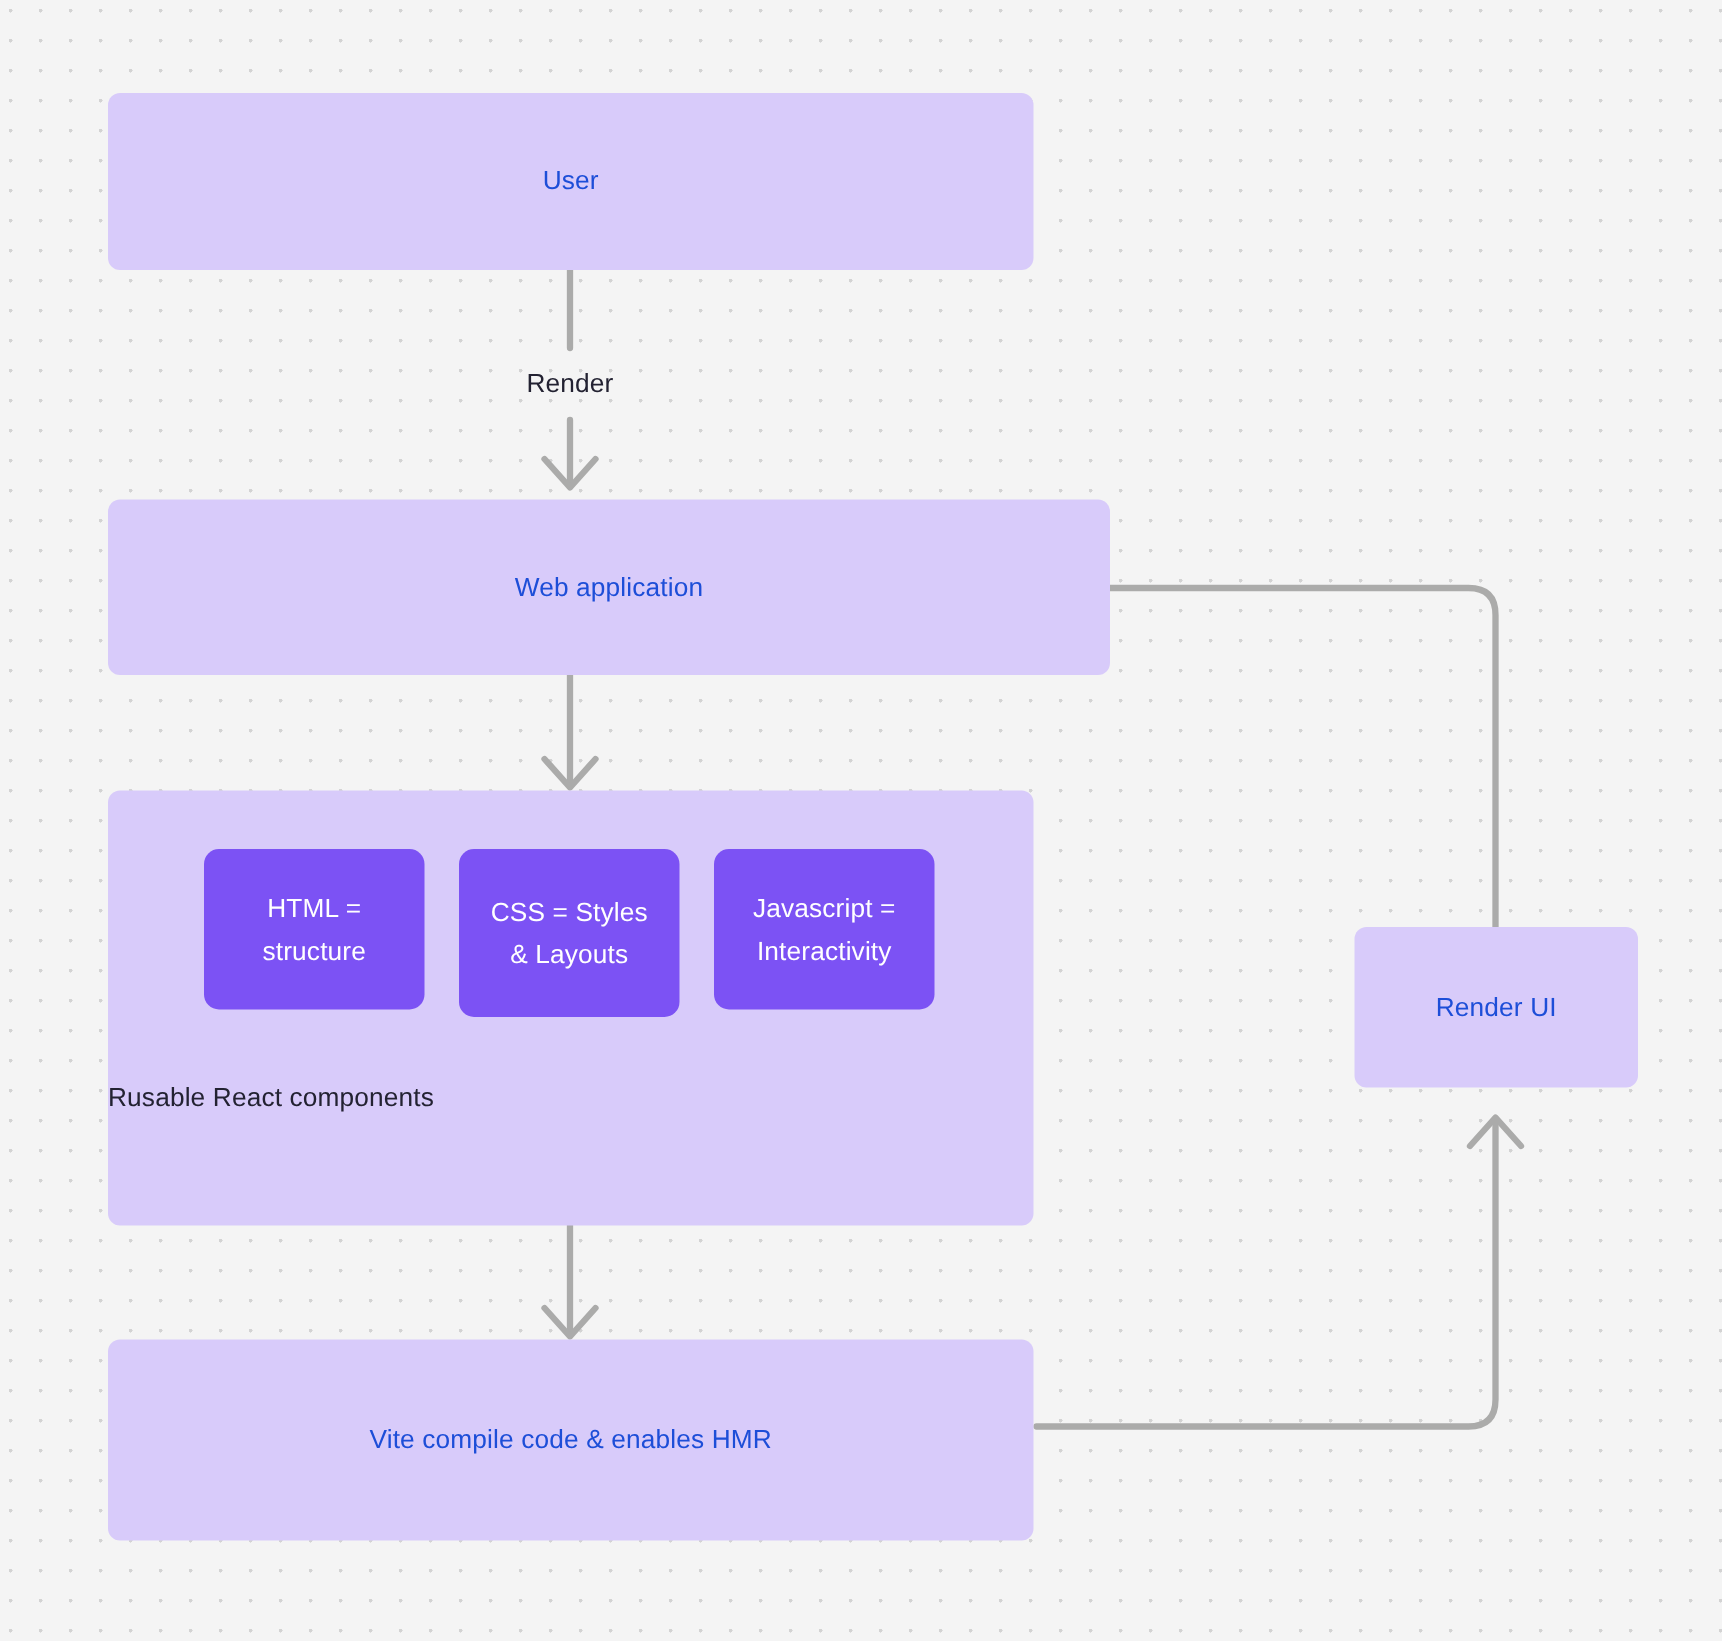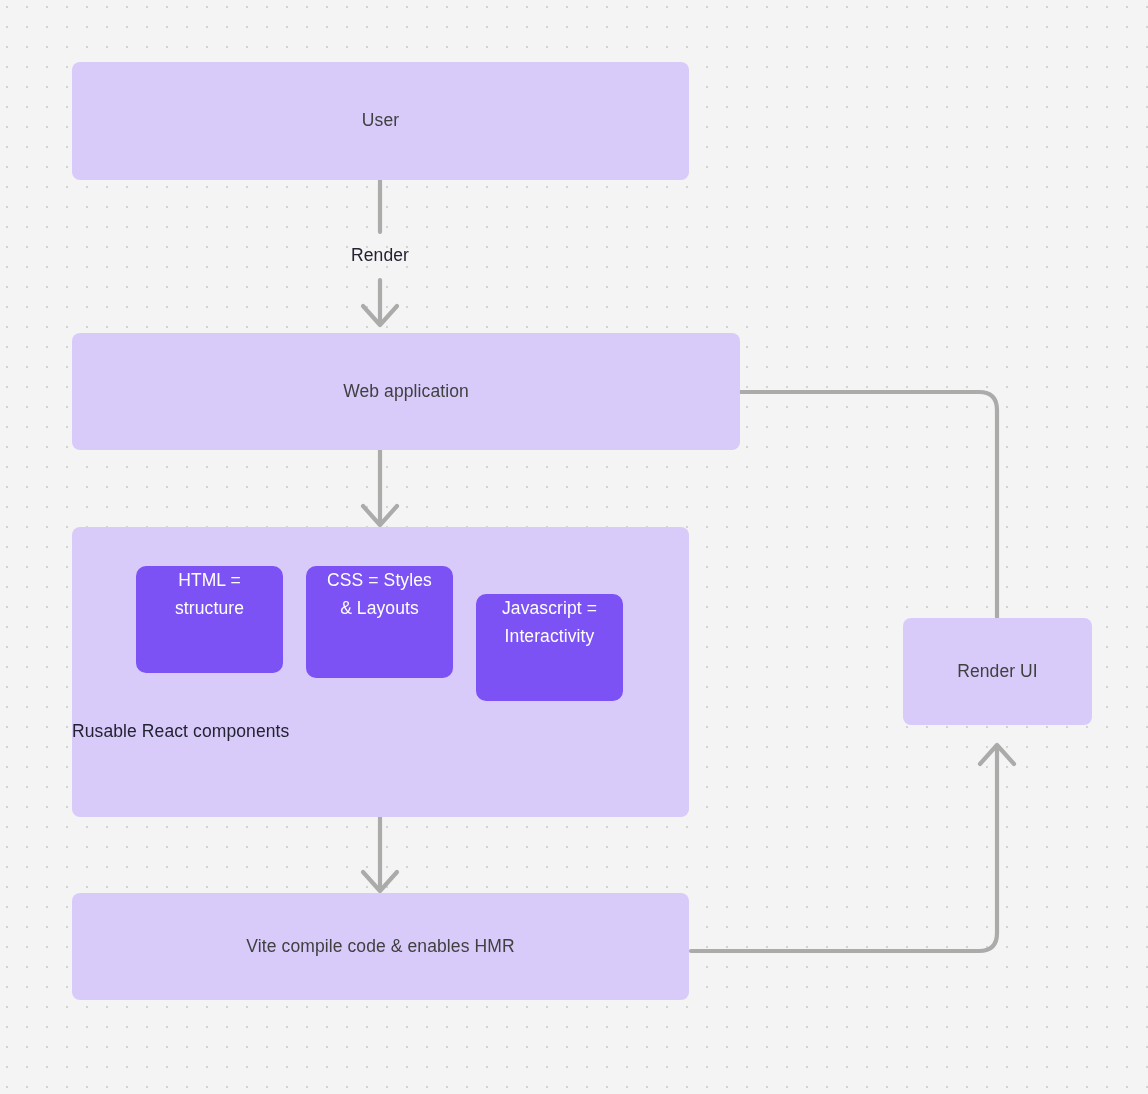--- a/index.html
+++ b/index.html
@@ -30,7 +30,7 @@
     justify-content: center;
   }
   .node-label {
-    color: #404040;
+    color: #1d4ed8;
     font-size: 17.5px;
     line-height: 1.45;
     text-align: center;

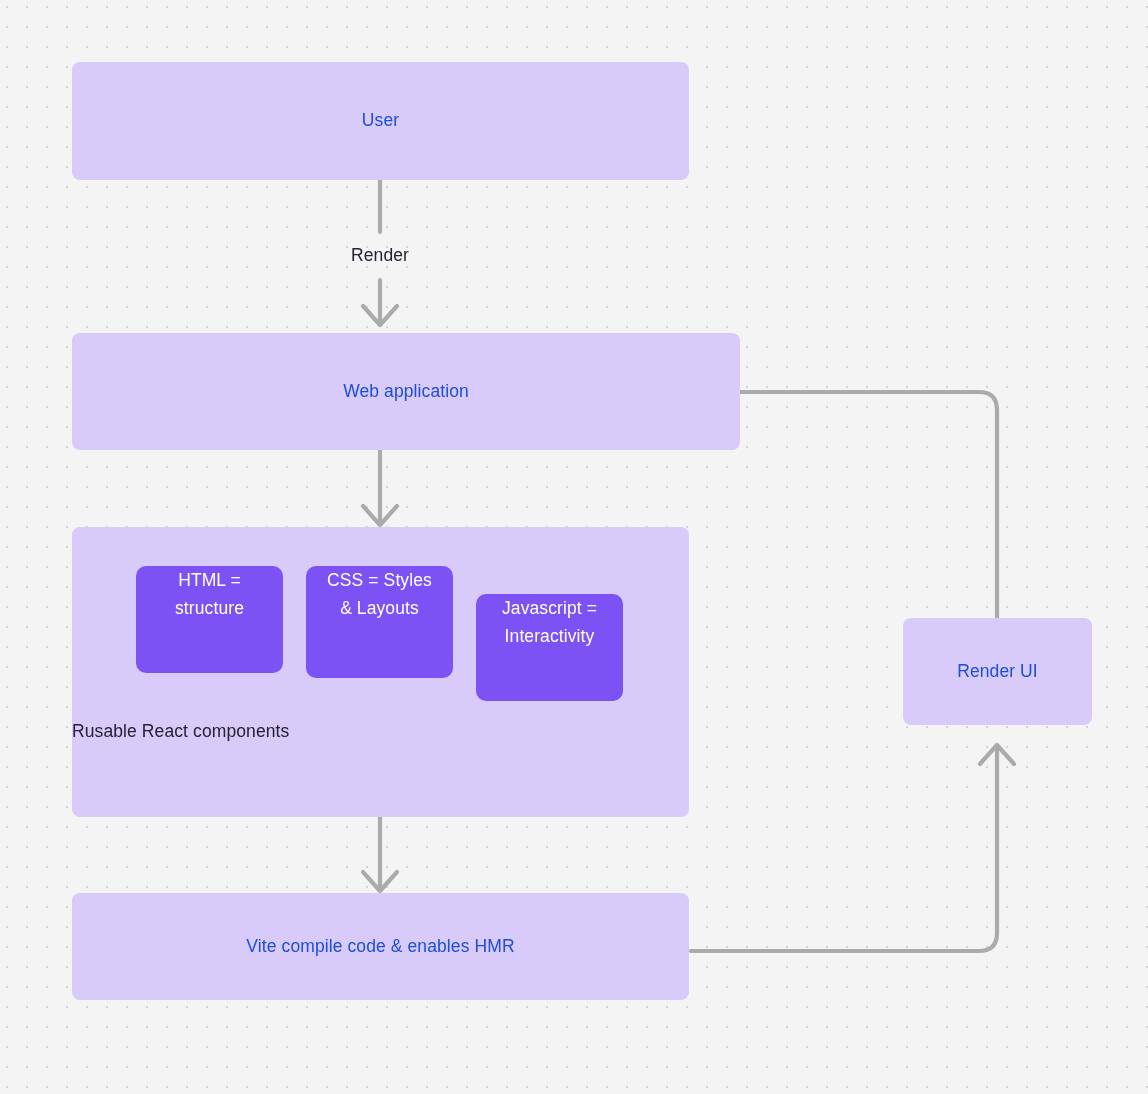--- a/index.html
+++ b/index.html
@@ -54,7 +54,7 @@
     background: #7c52f4;
     border-radius: 10px;
     display: flex;
-    align-items: flex-start;
+    align-items: center;
     justify-content: center;
   }
   .chip-label {

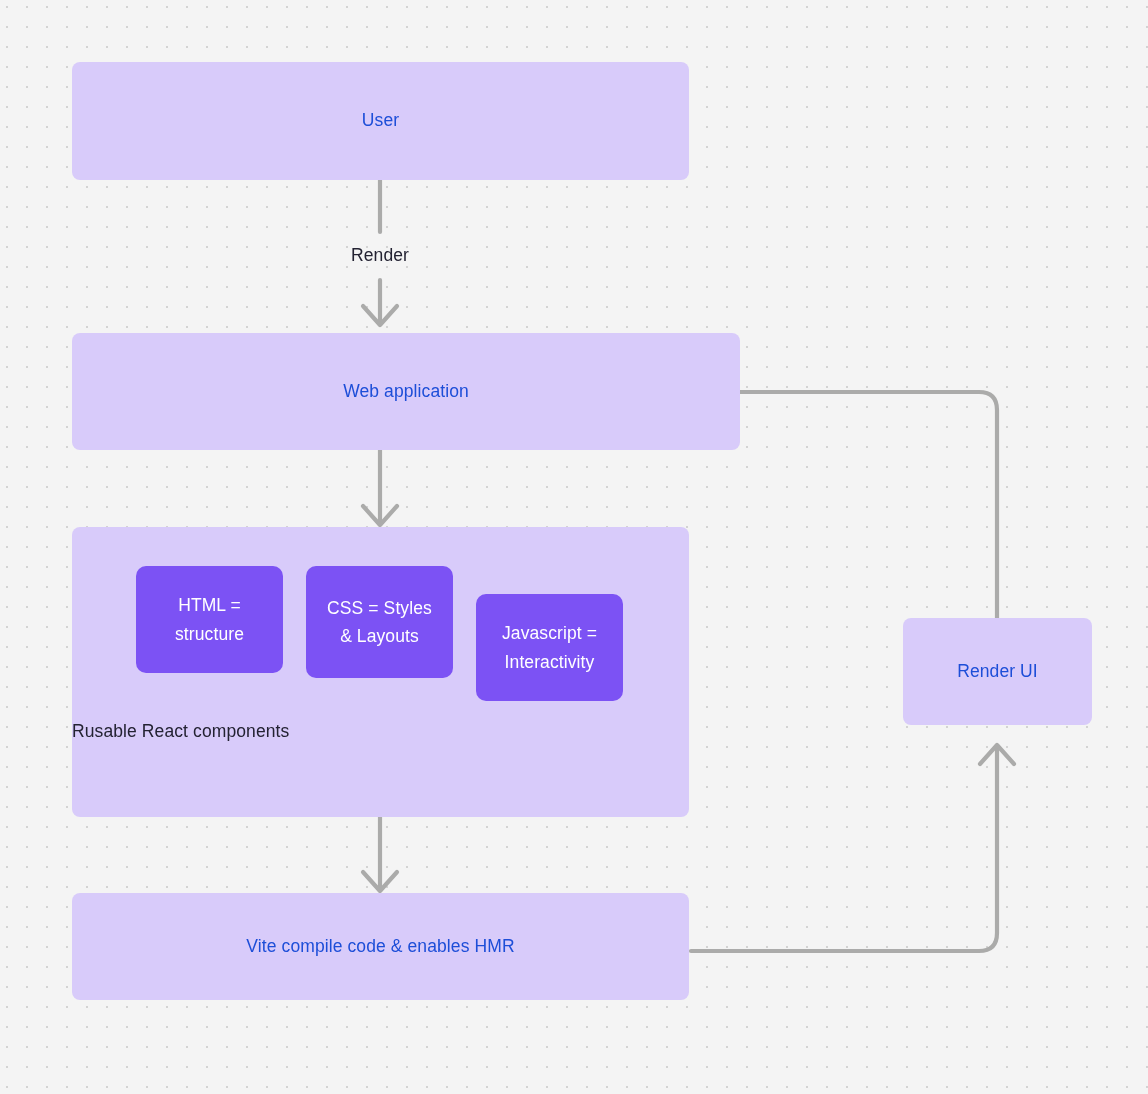--- a/index.html
+++ b/index.html
@@ -136,7 +136,7 @@
 &amp; Layouts</span>
     </div>
 
-    <div class="chip" style="left:404px; top:39px; width:147px; height:107px;margin-top:28px;">
+    <div class="chip" style="left:404px; top:39px; width:147px; height:107px;">
       <span class="chip-label">Javascript =
 Interactivity</span>
     </div>

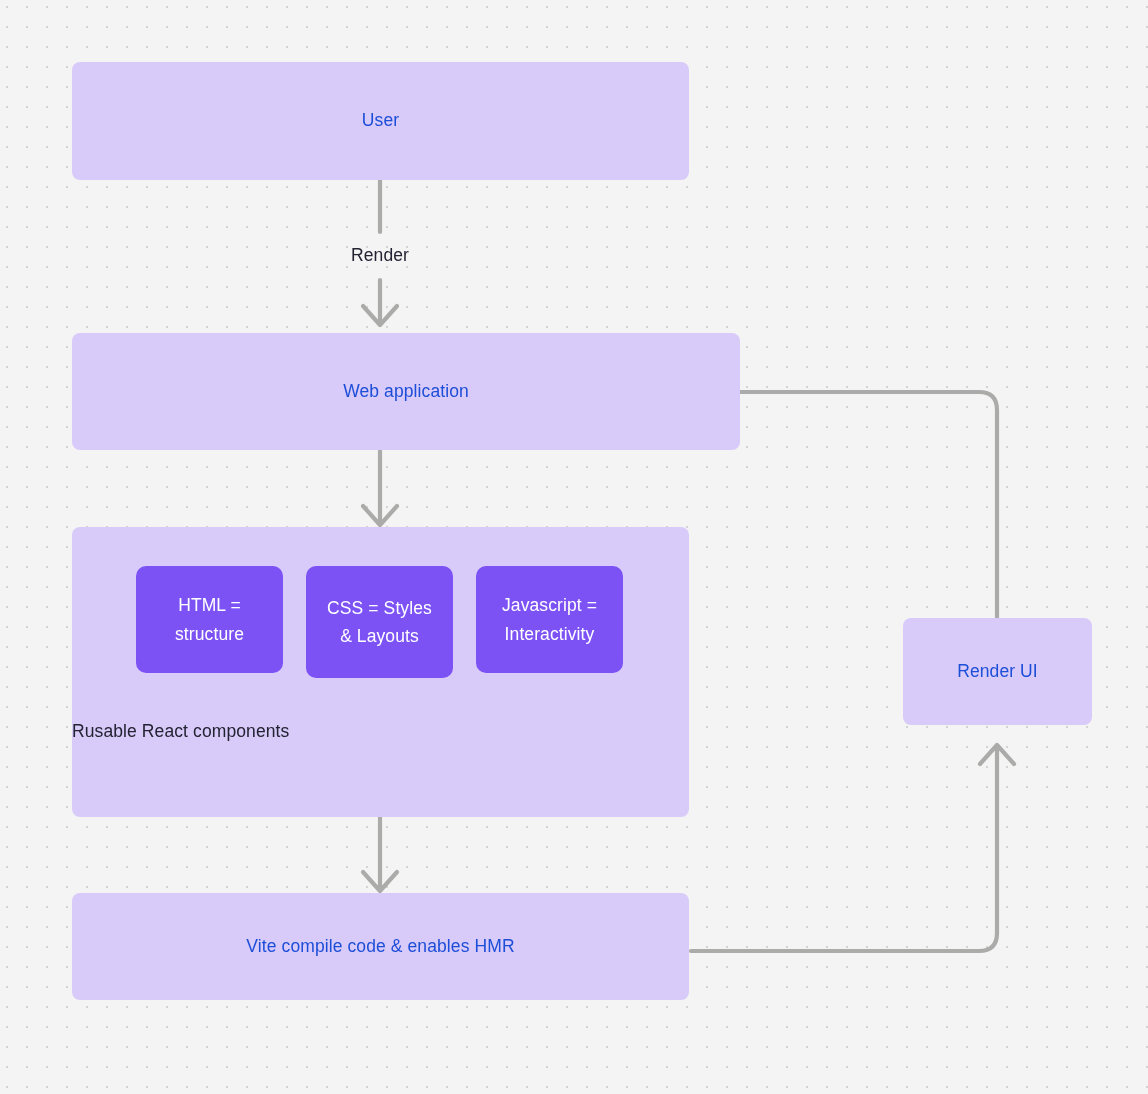--- a/index.html
+++ b/index.html
@@ -144,7 +144,7 @@
     <div class="group-title" style="top:194px;">Rusable React components</div>
   </div>
 
-  <div class="node" style="left:72px; top:893px; width:617px; height:107px;">
+  <div class="node" style="left:72px; top:893px; width:617px; height:134px;">
     <span class="node-label">Vite compile code &amp; enables HMR</span>
   </div>
 

